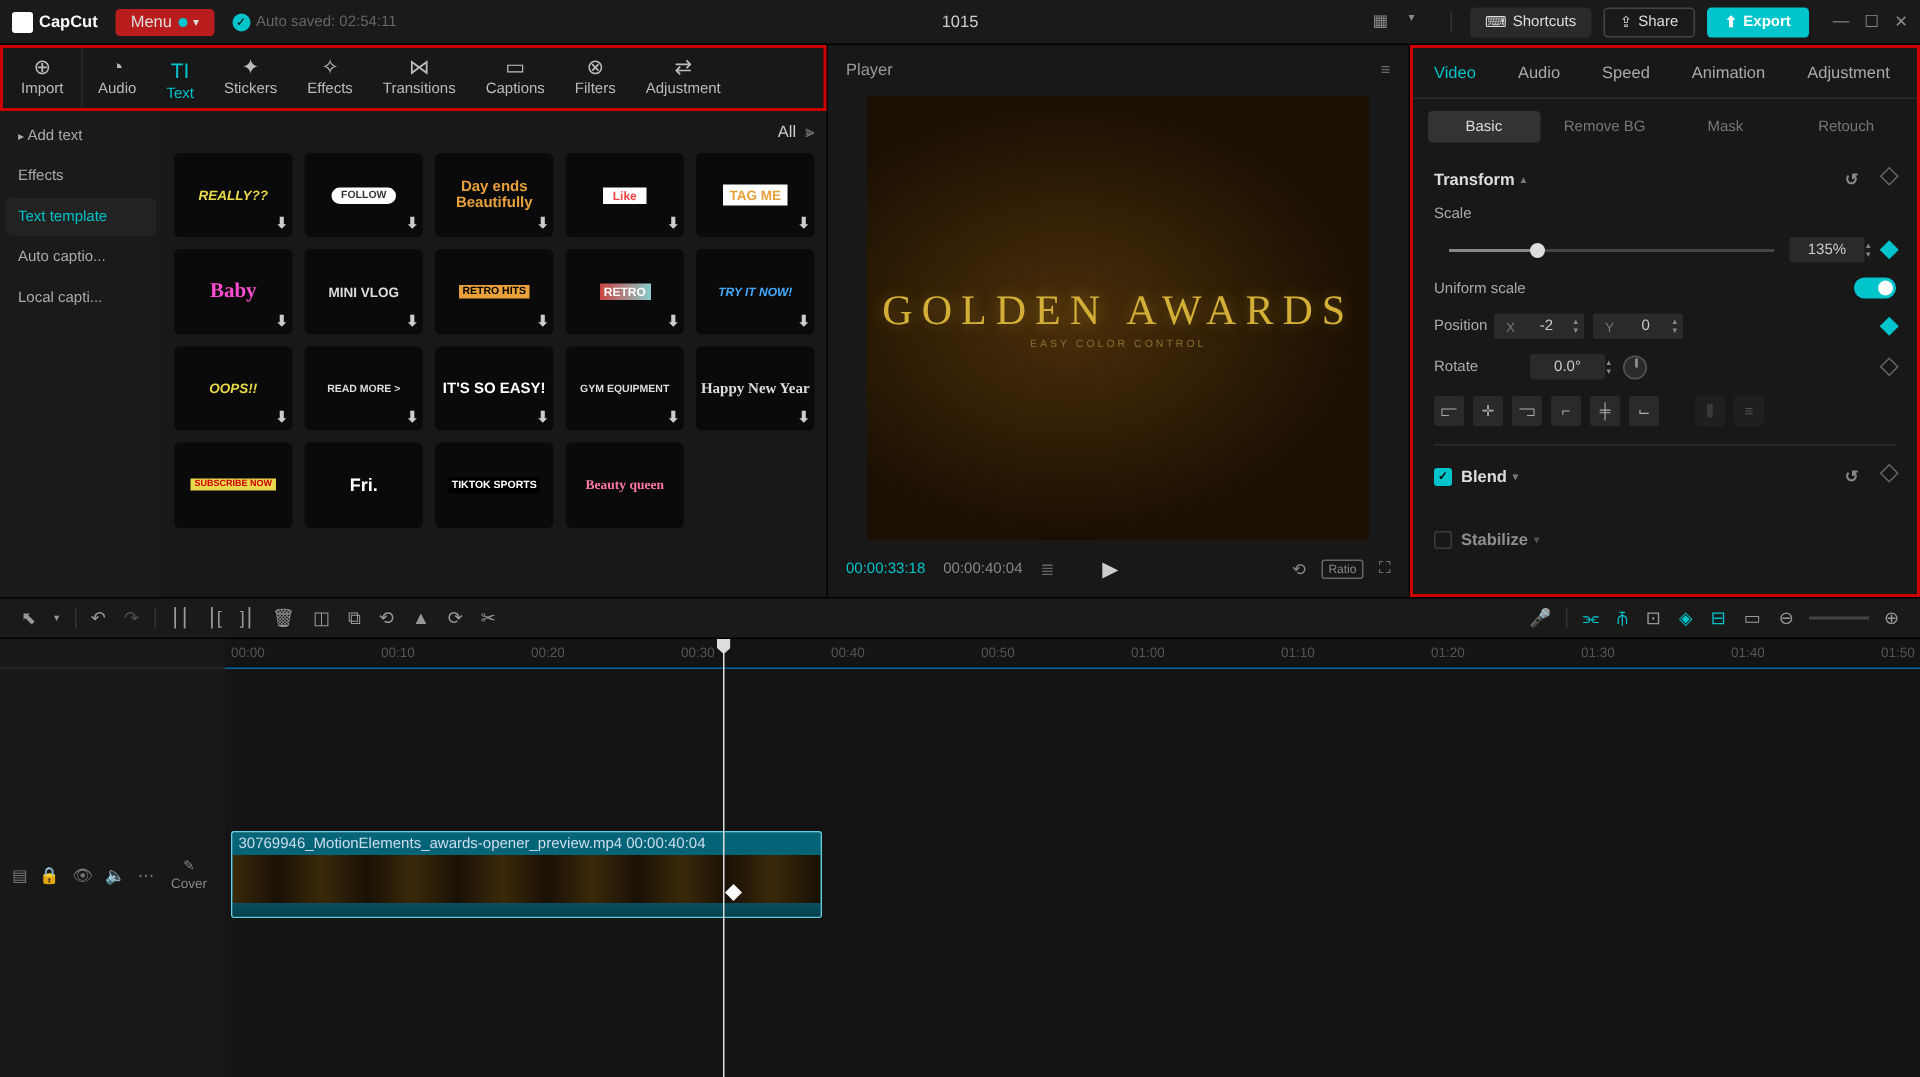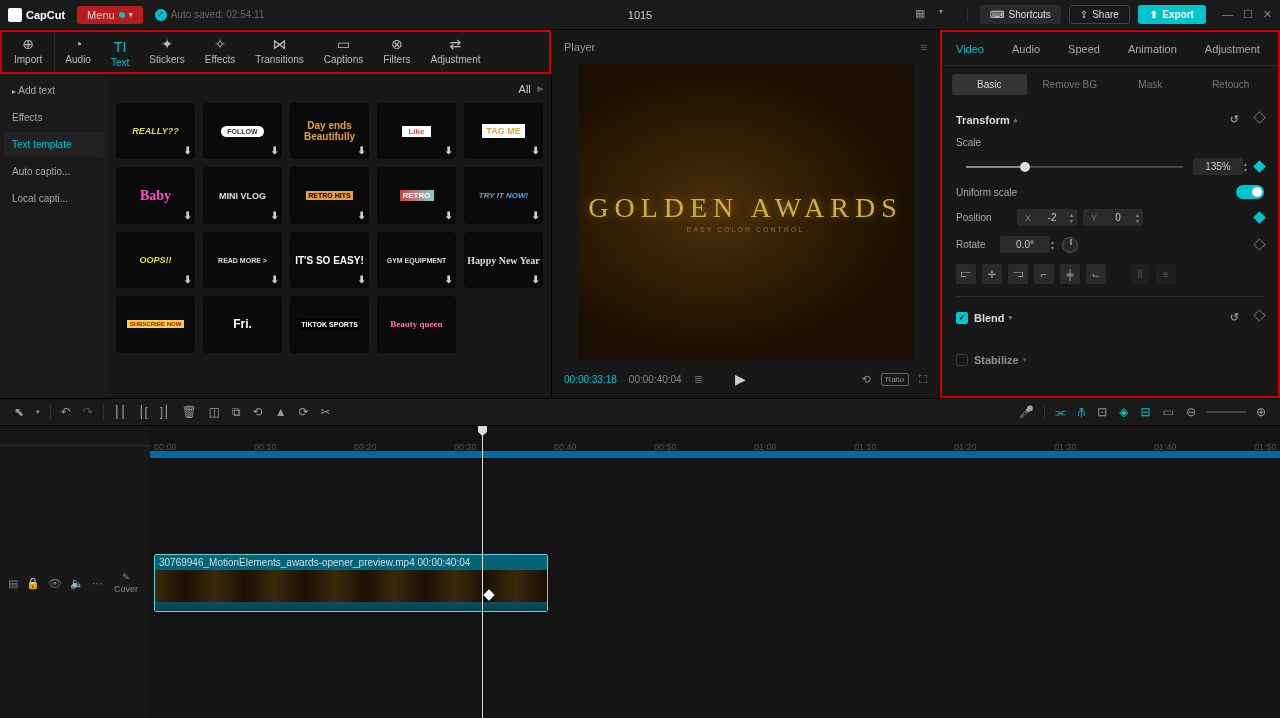--- a/index.html
+++ b/index.html
@@ -344,7 +344,7 @@
         <div style="margin-left:auto" class="toggle"></div>
       </div>
       <div class="prop-row">
-        <span style="width:61px">Position</span>
+        <span style="width:40px">Position</span>
         <div class="xy-input">
           <span class="xy-label">X</span>
           <input class="num-input" style="width: 34px; background: transparent;" value="-2">

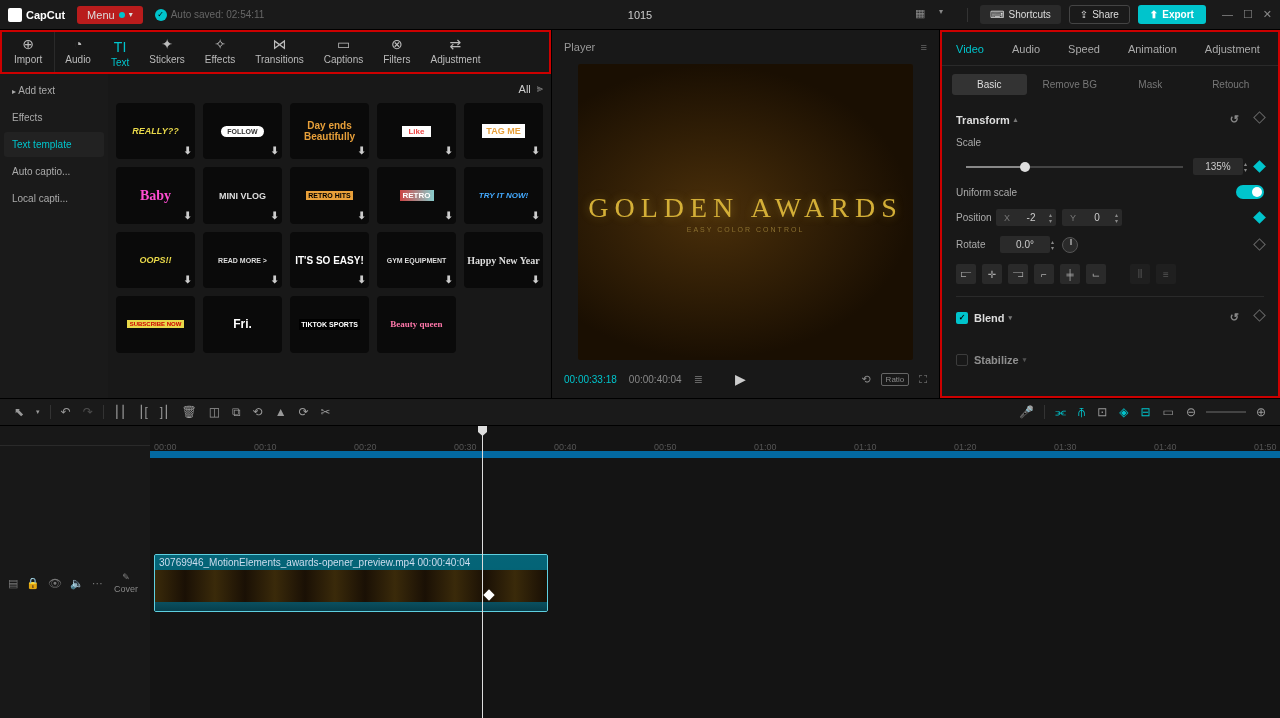--- a/index.html
+++ b/index.html
@@ -364,7 +364,7 @@
         <span class="keyframe-diamond" style="margin-left:auto"></span>
       </div>
       <div class="prop-row">
-        <span style="width:44px">Rotate</span>
+        <span style="width:64px">Rotate</span>
         <input class="num-input" value="0.0°" style="">
         <div class="spinner">
             <span>▴</span>

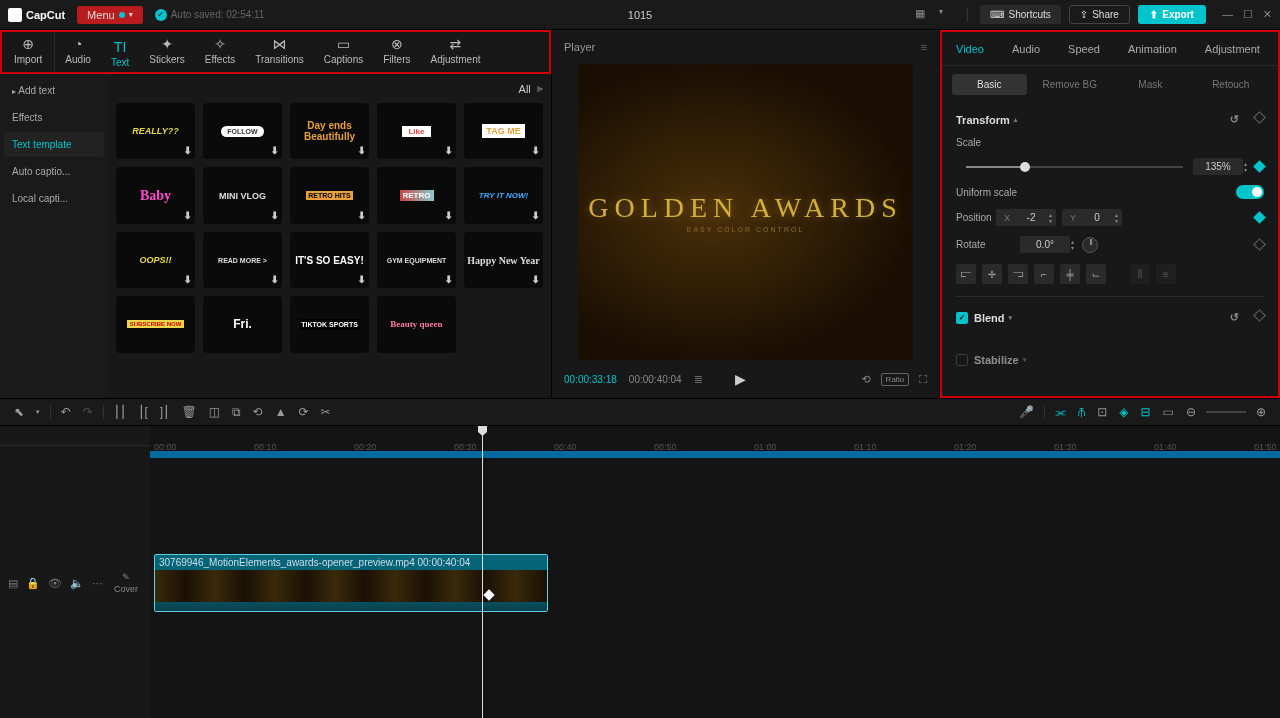--- a/index.html
+++ b/index.html
@@ -93,7 +93,7 @@
 .tl-ctrl-icon { color:#777; font-size:11px; cursor:pointer; }
 .cover-btn { display:flex; flex-direction:column; align-items:center; gap:2px; color:#888; font-size:9px; cursor:pointer; margin-left:auto; margin-right:4px; }
 .tl-tracks { flex:1; position:relative; overflow:hidden; }
-.ruler { height:20px; border-bottom:7px solid #0369a1; position:relative; display:flex; color:#555; font-size:9px;margin-top:12px; }
+.ruler { height:20px; border-bottom:1px solid #0369a1; position:relative; display:flex; color:#555; font-size:9px; }
 .ruler-tick { position:absolute; top:4px; }
 .playhead { position:absolute; top:0; bottom:0; width:1px; background:#ddd; left:332px; z-index:5; }
 .playhead::before { content:""; position:absolute; top:0; left:-4px; width:9px; height:10px; background:#ddd; clip-path:polygon(0 0,100% 0,100% 60%,50% 100%,0 60%); }

